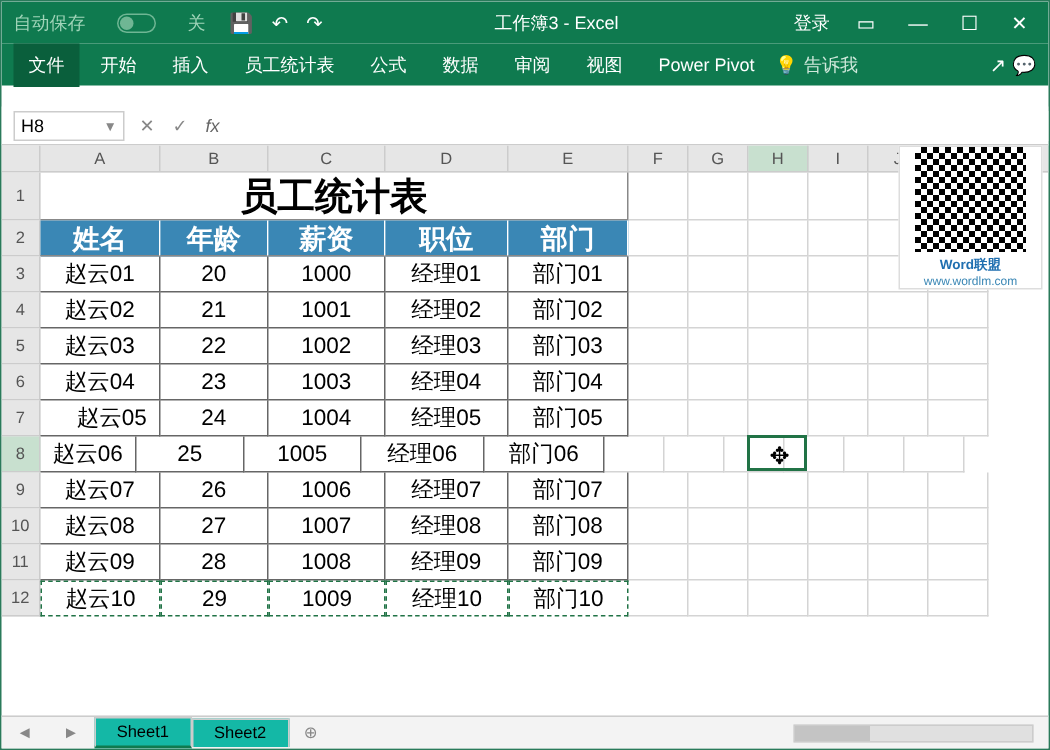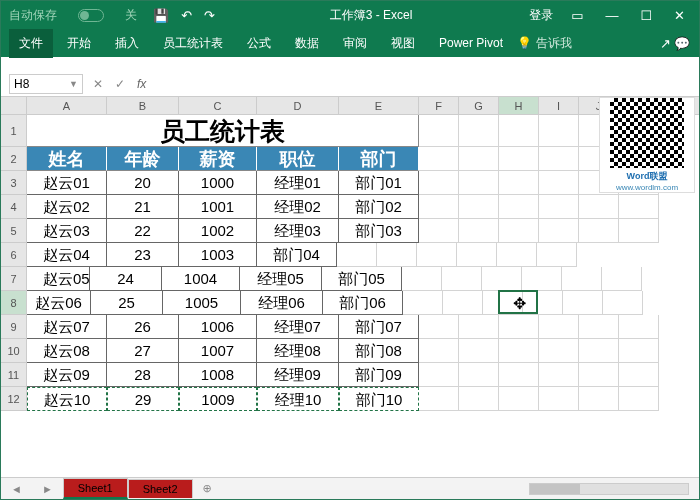--- a/index.html
+++ b/index.html
@@ -196,6 +196,7 @@
         <div class="cell" style="width: 80px;">赵云04</div>
         <div class="cell" style="width: 72px;">23</div>
         <div class="cell" style="width: 78px;">1003</div>
+        <div class="cell" style="width: 82px;">经理04</div>
         <div class="cell" style="width: 80px;">部门04</div>
         <div class="empty-cell" style="width: 40px;"></div>
         <div class="empty-cell" style="width: 40px;"></div>

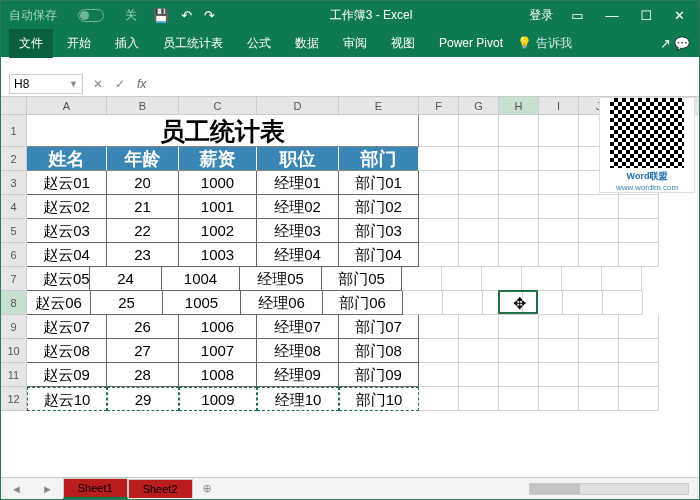--- a/index.html
+++ b/index.html
@@ -207,7 +207,7 @@
       </div>
       <div class="row data-row">
         <div class="rh">7</div>
-        <div class="cell" style="width: 63px; padding-left: 16px;">赵云05</div>
+        <div class="cell" style="width: 80px; padding-left: 16px;">赵云05</div>
         <div class="cell" style="width: 72px;">24</div>
         <div class="cell" style="width: 78px;">1004</div>
         <div class="cell" style="width: 82px;">经理05</div>

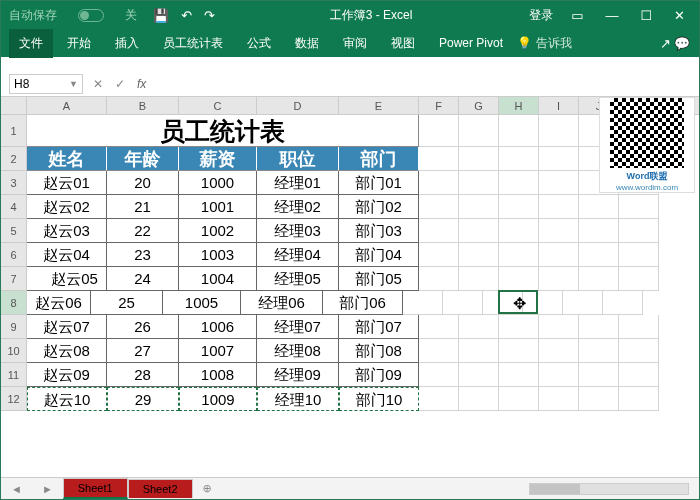--- a/index.html
+++ b/index.html
@@ -47,7 +47,7 @@
 .qr-label { color: #1f6fb0; font-weight: bold; margin-top: 2px; }
 .sheet-tabs { height: 22px; border-top: 1px solid #ccc; display: flex; align-items: center; font-size: 11px; background: #f3f3f3; }
 .st-nav { padding: 0 10px; color: #888; }
-.st-tab { padding: 3px 14px; border: 1px solid #ccc; border-bottom: none; background: #b91c1c; cursor: pointer; }
+.st-tab { padding: 3px 14px; border: 1px solid #ccc; border-bottom: none; background: #14b8a6; cursor: pointer; }
 .st-tab.active { border-bottom: 2px solid #0f7a4f; }
 .st-add { padding: 0 10px; color: #888; cursor: pointer; }
 .st-scroll { flex: 1; display: flex; justify-content: flex-end; padding-right: 10px; }

